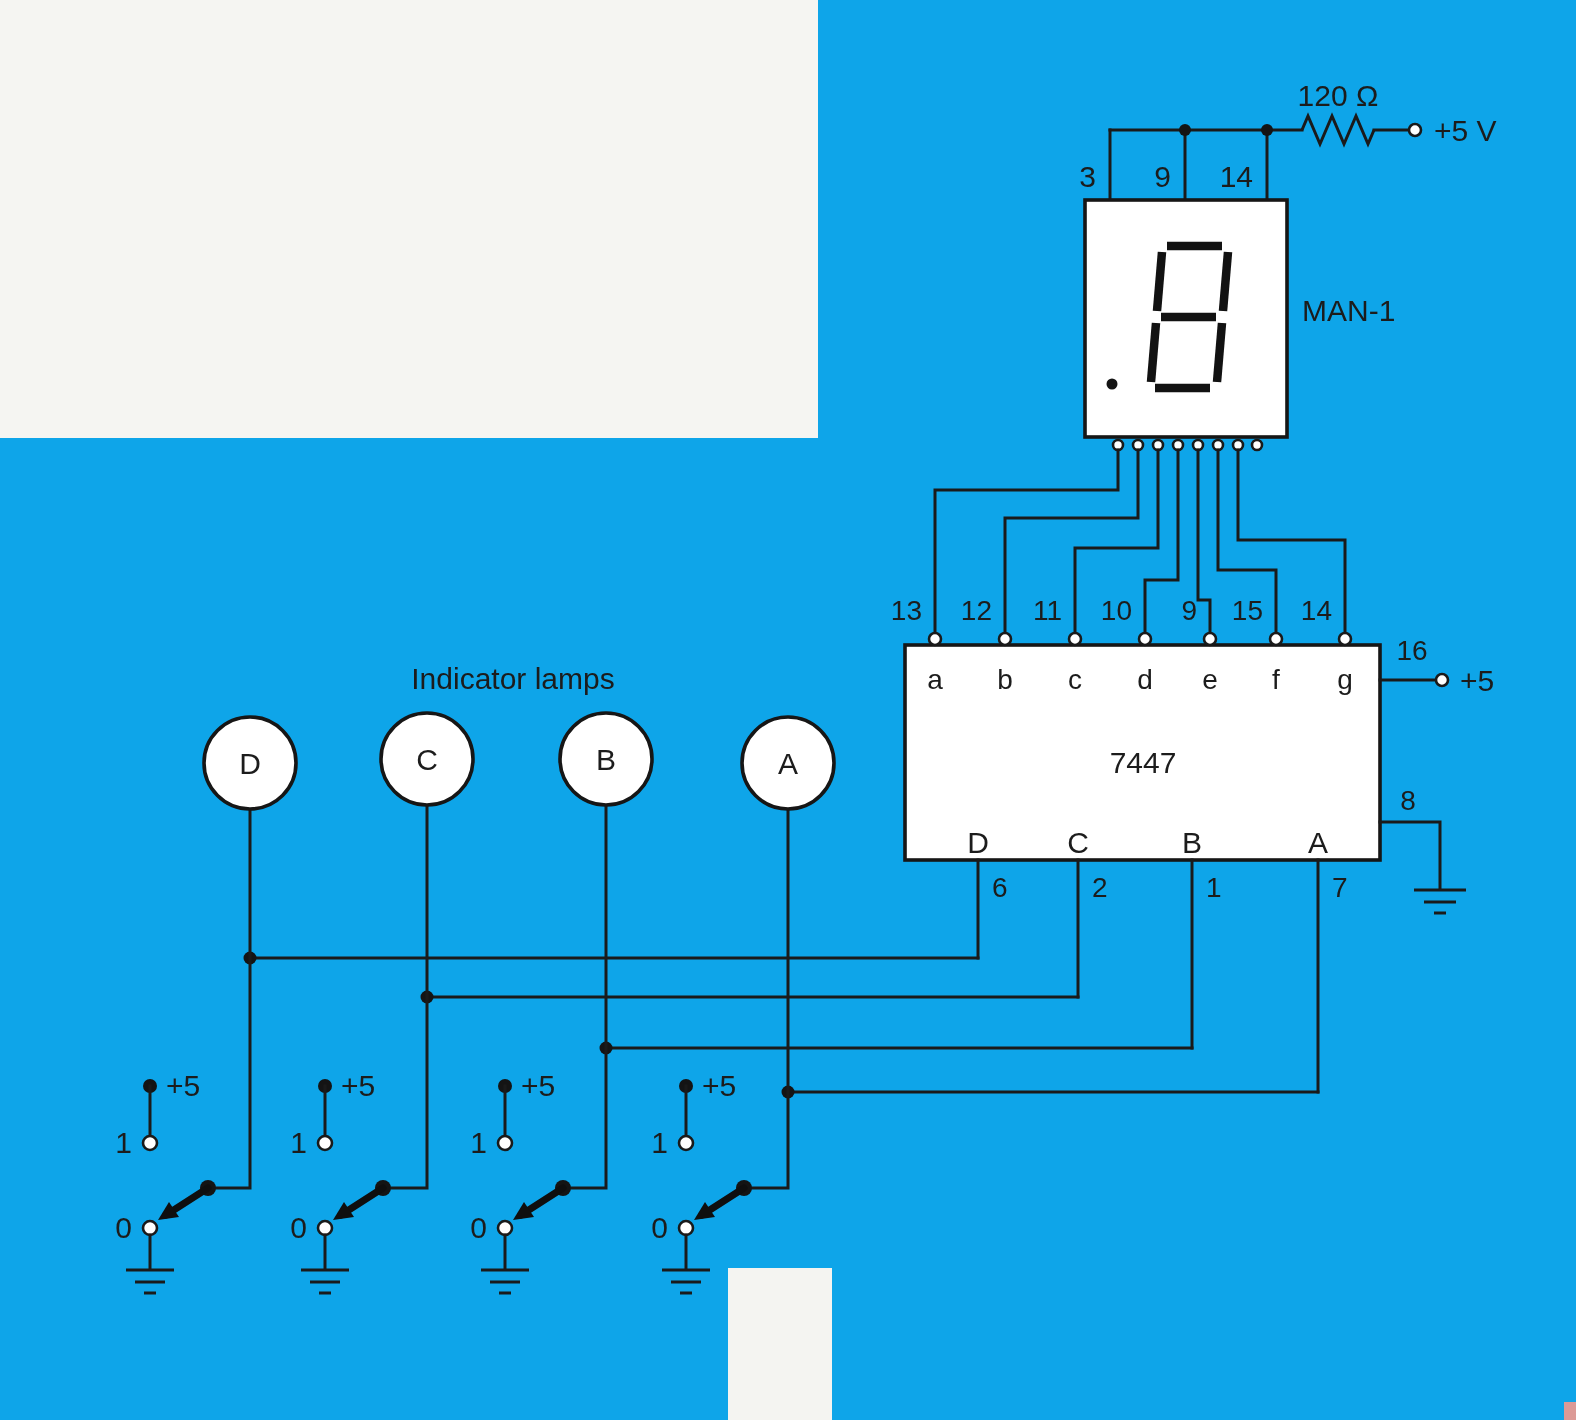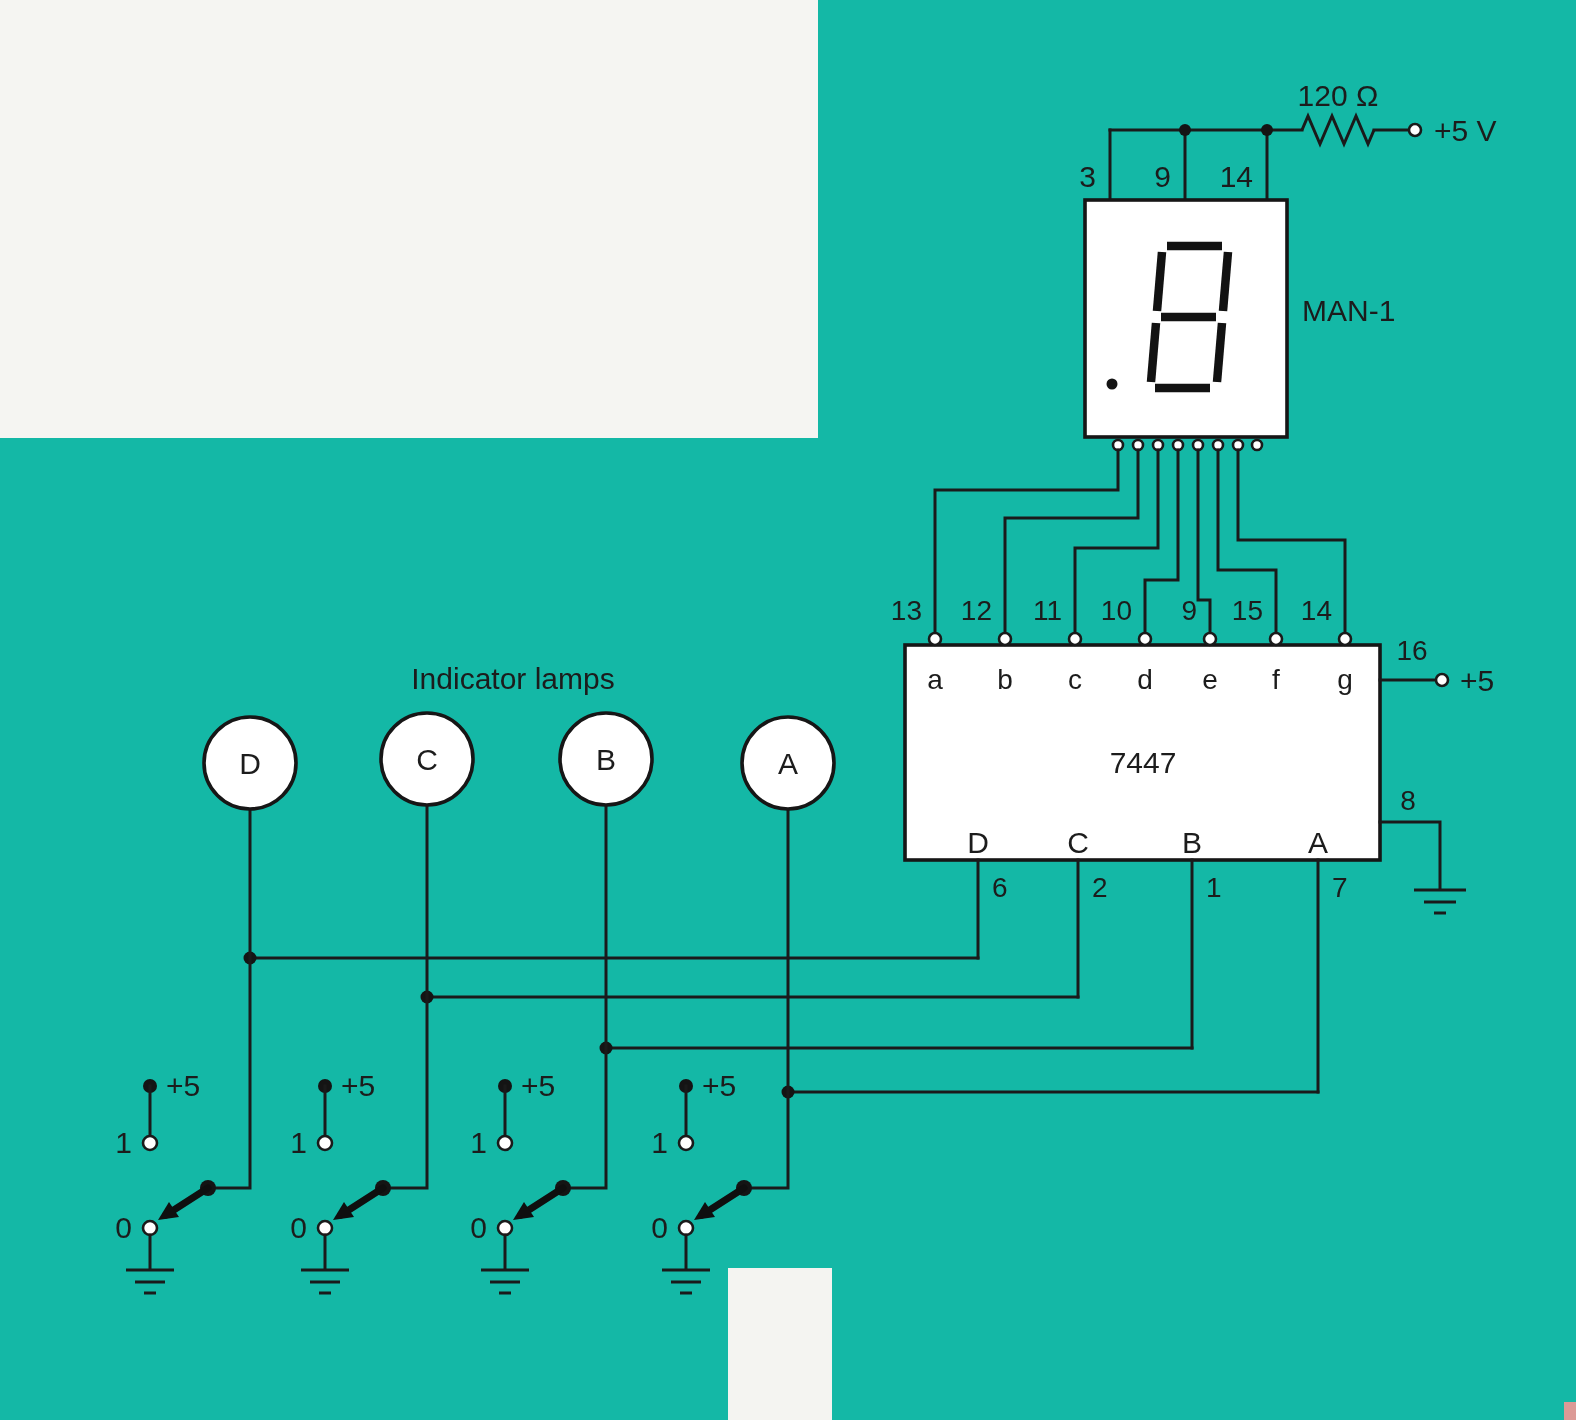--- a/index.html
+++ b/index.html
@@ -3,7 +3,7 @@
 <meta charset="utf-8">
 <style>
   html,body{margin:0;padding:0;background:#ffffff;}
-  .page{position:relative;width:1576px;height:1420px;background:#14b8a6;overflow:hidden;}
+  .page{position:relative;width:1576px;height:1420px;background:#0ea5e9;overflow:hidden;}
   svg{display:block;}
   .w{fill:none;stroke:#1a1a1a;stroke-width:3;stroke-linecap:square;}
   .wz{fill:none;stroke:#1a1a1a;stroke-width:3;stroke-linejoin:miter;}

